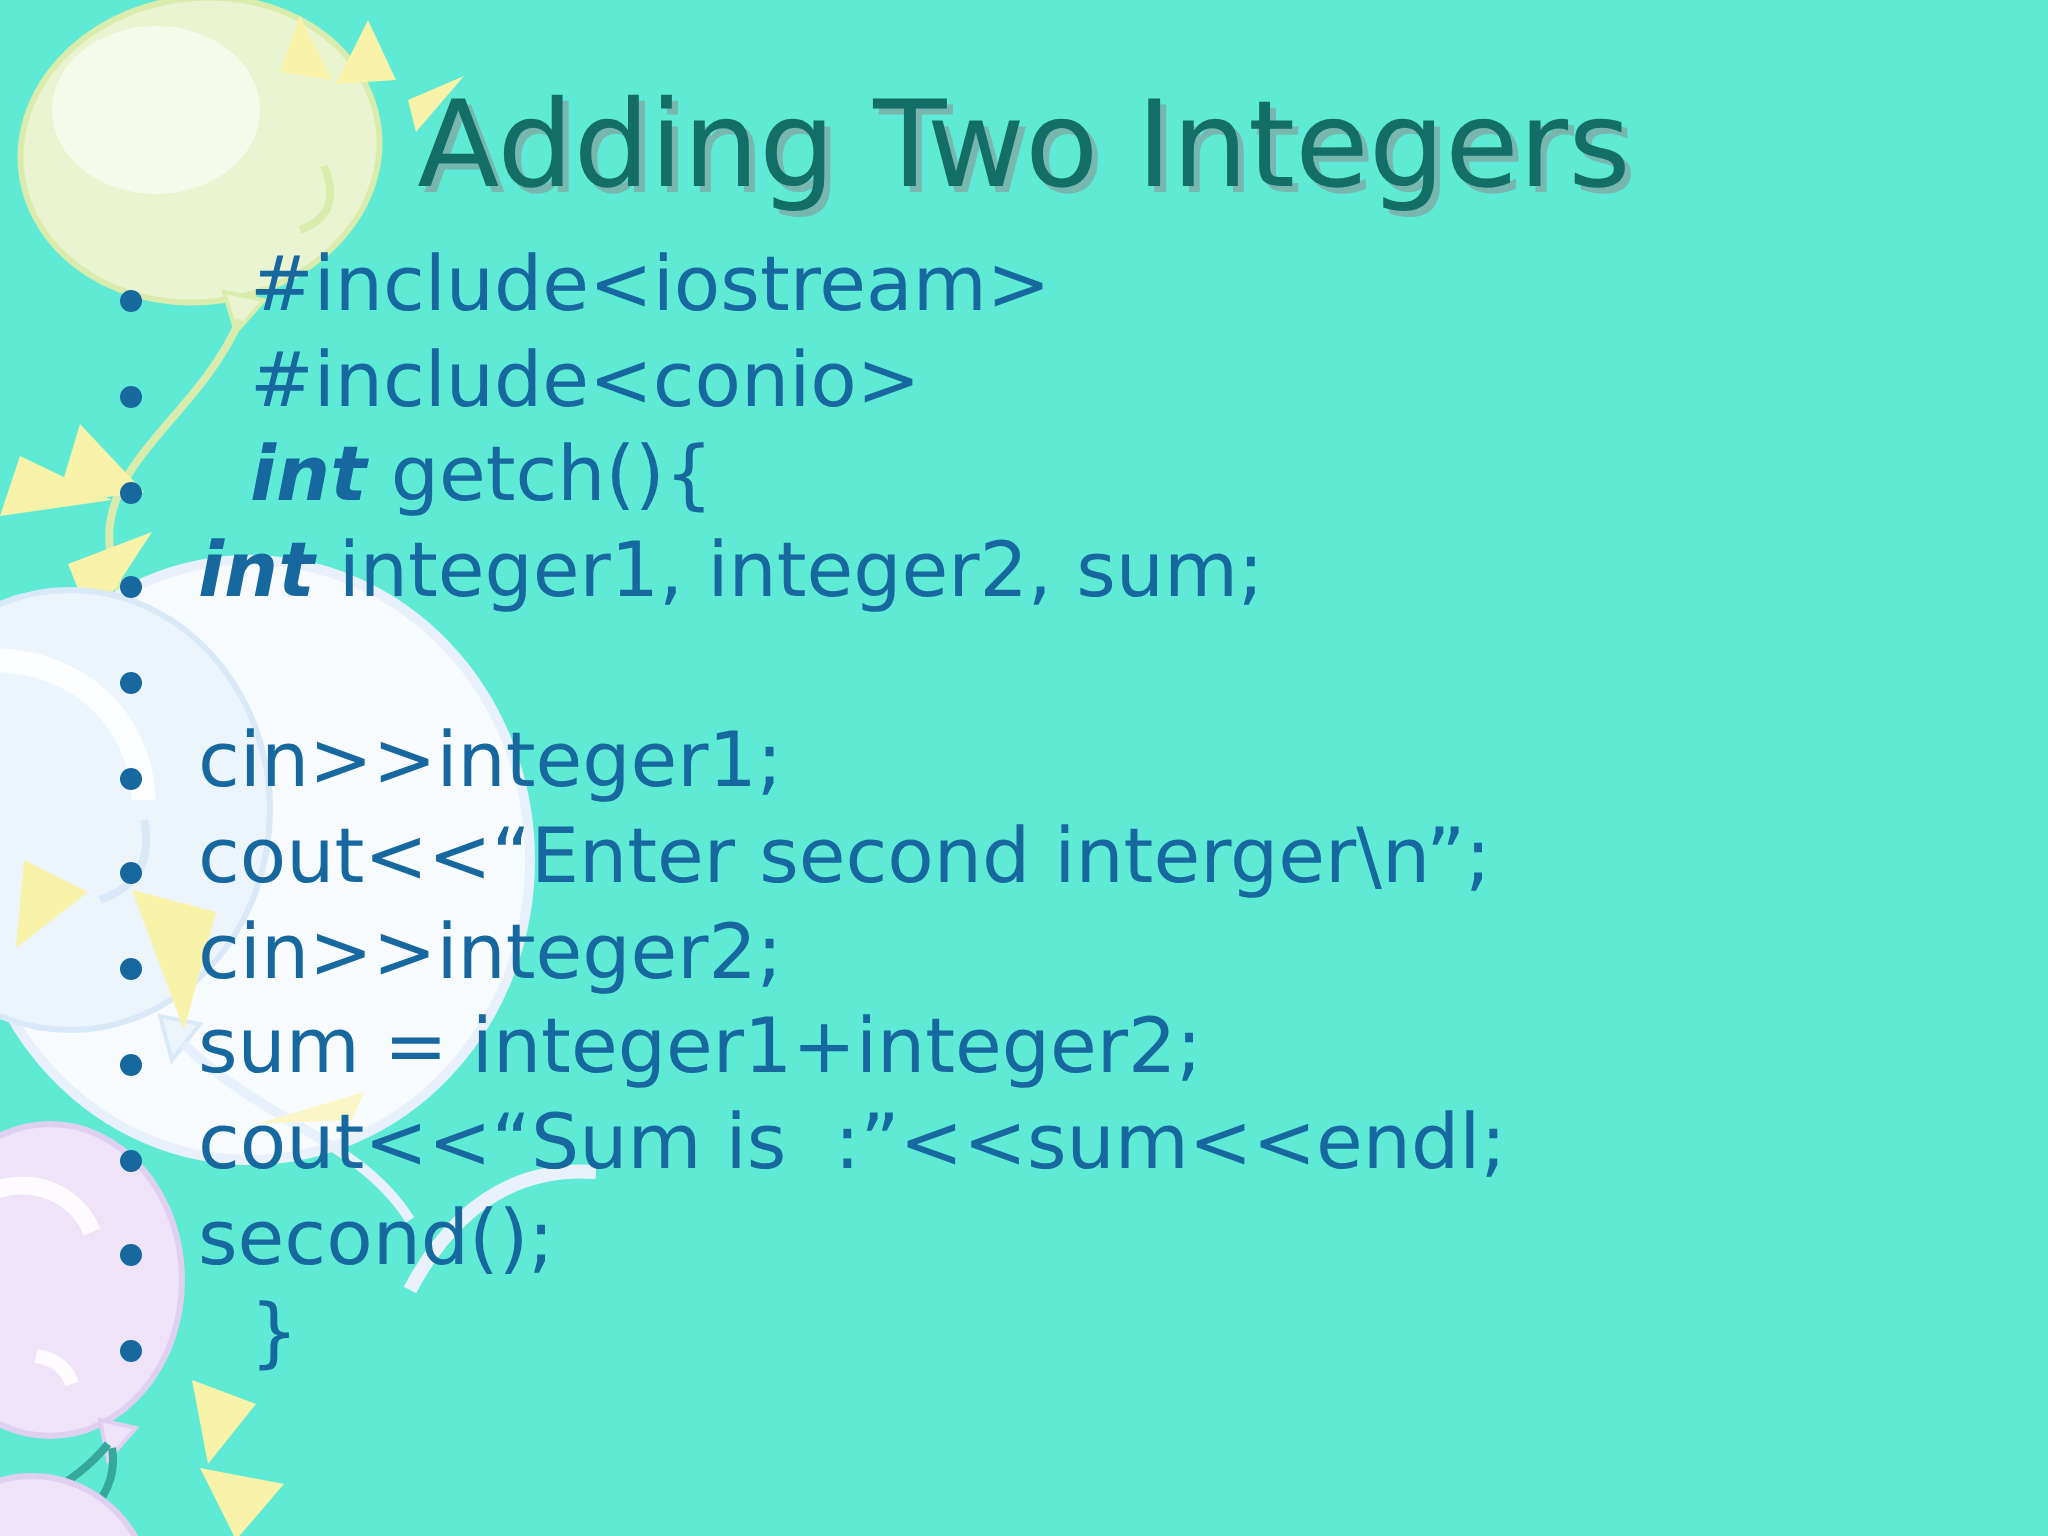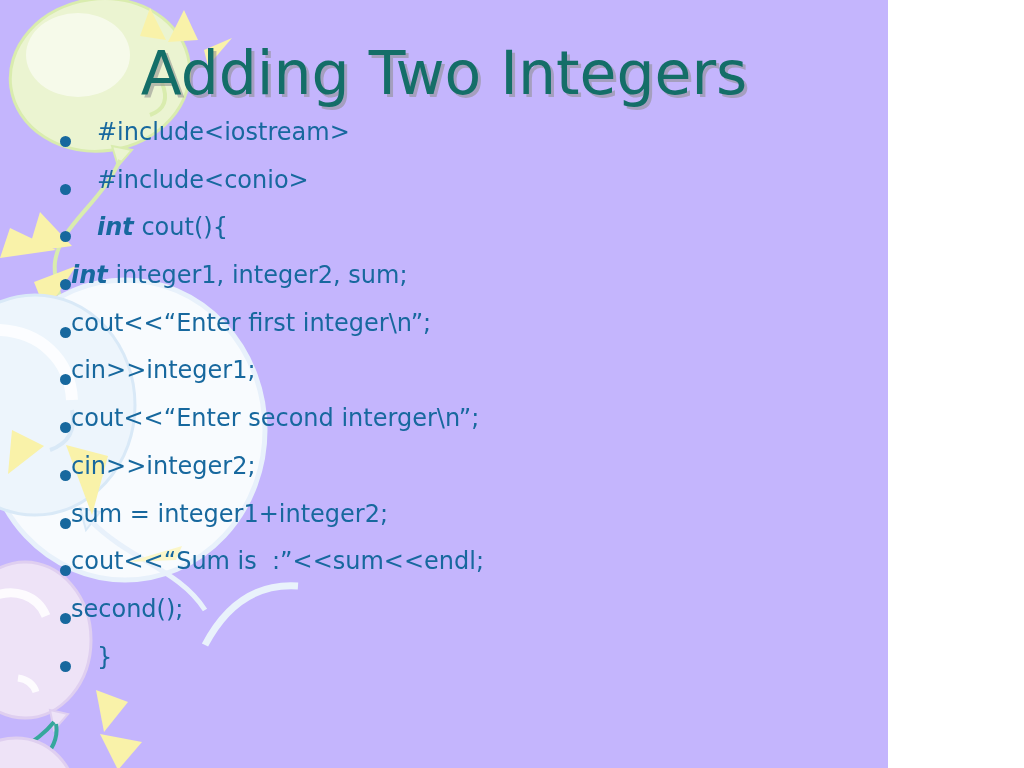--- a/index.html
+++ b/index.html
@@ -5,8 +5,8 @@
   html,body{margin:0;padding:0;background:#ffffff;}
   .slide{
     position:relative;
-    width:888px;height:768px;
-    background:#c4b5fd;
+    width:1024px;height:768px;
+    background:#5eead4;
     overflow:hidden;
     font-family:"DejaVu Sans","Liberation Sans",sans-serif;
   }

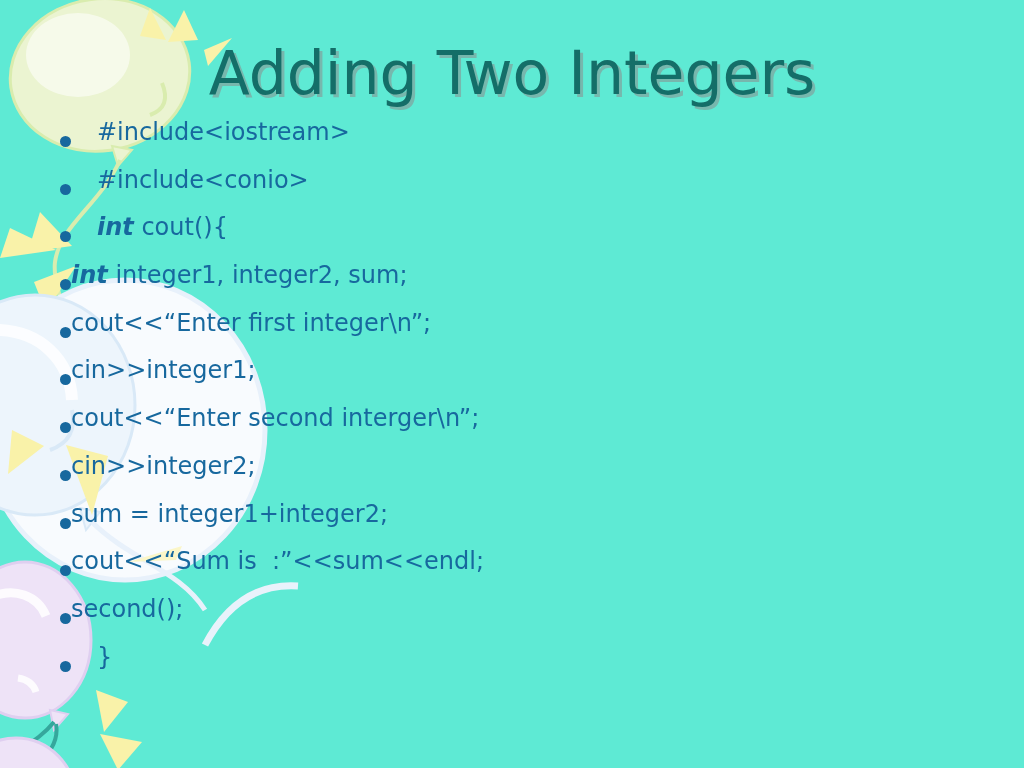--- a/index.html
+++ b/index.html
@@ -23,11 +23,12 @@
     margin:0;padding:0;list-style:none;
   }
   .line{
-    display:flex;align-items:flex-start;
+    display:flex;align-items:center;
     height:47.7px;
-    font-size:24px;
+    font-size:38px;
     color:var(--body-text,#17689e);
     white-space:pre;
+    gap:28px;
   }
   .dot{
     flex:none;width:11px;height:11px;border-radius:50%;

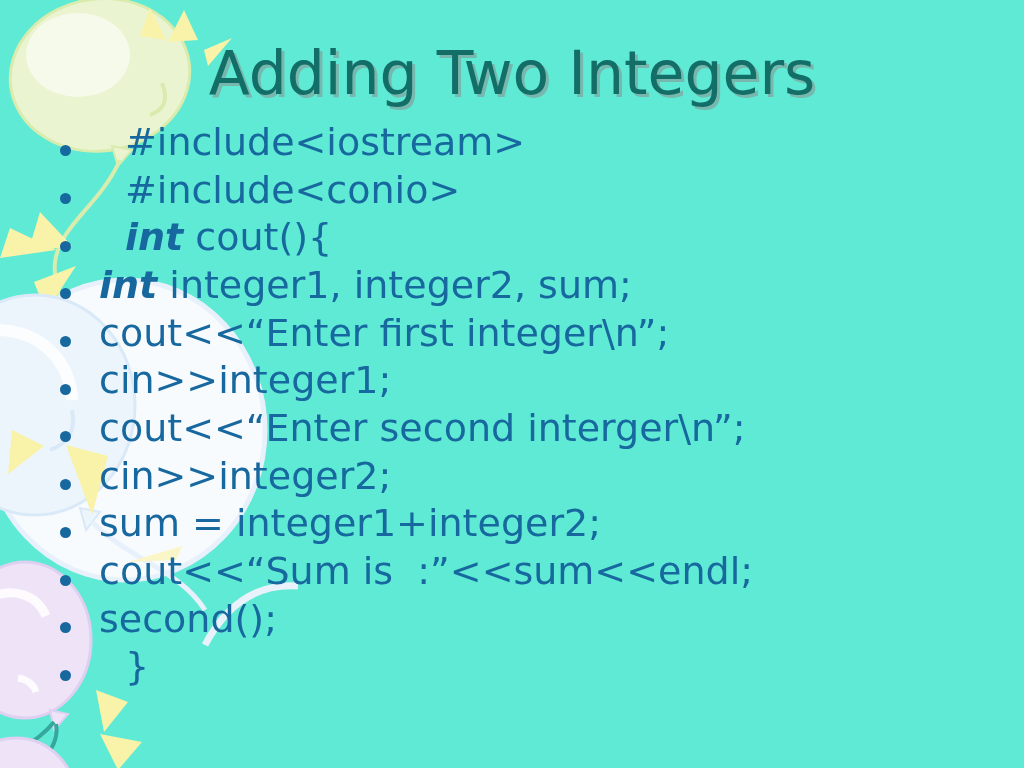--- a/index.html
+++ b/index.html
@@ -106,7 +106,7 @@
   <ul class="code-list">
       <li class="line indent-0"><span class="dot"></span><span class="txt"><span>#include&lt;iostream&gt;</span></span></li>
       <li class="line indent-0"><span class="dot"></span><span class="txt"><span>#include&lt;conio&gt;</span></span></li>
-      <li class="line indent-0"><span class="dot"></span><span class="txt"><span class="b">int</span><span> cout(){</span></span></li>
+      <li class="line indent-0"><span class="dot"></span><span class="txt"><span class="b">int</span><span> getch(){</span></span></li>
       <li class="line indent-1"><span class="dot"></span><span class="txt"><span class="b">int</span><span> integer1, integer2, sum;</span></span></li>
       <li class="line indent-1"><span class="dot"></span><span class="txt"><span>cout&lt;&lt;“Enter first integer\n”;</span></span></li>
       <li class="line indent-1"><span class="dot"></span><span class="txt"><span>cin&gt;&gt;integer1;</span></span></li>

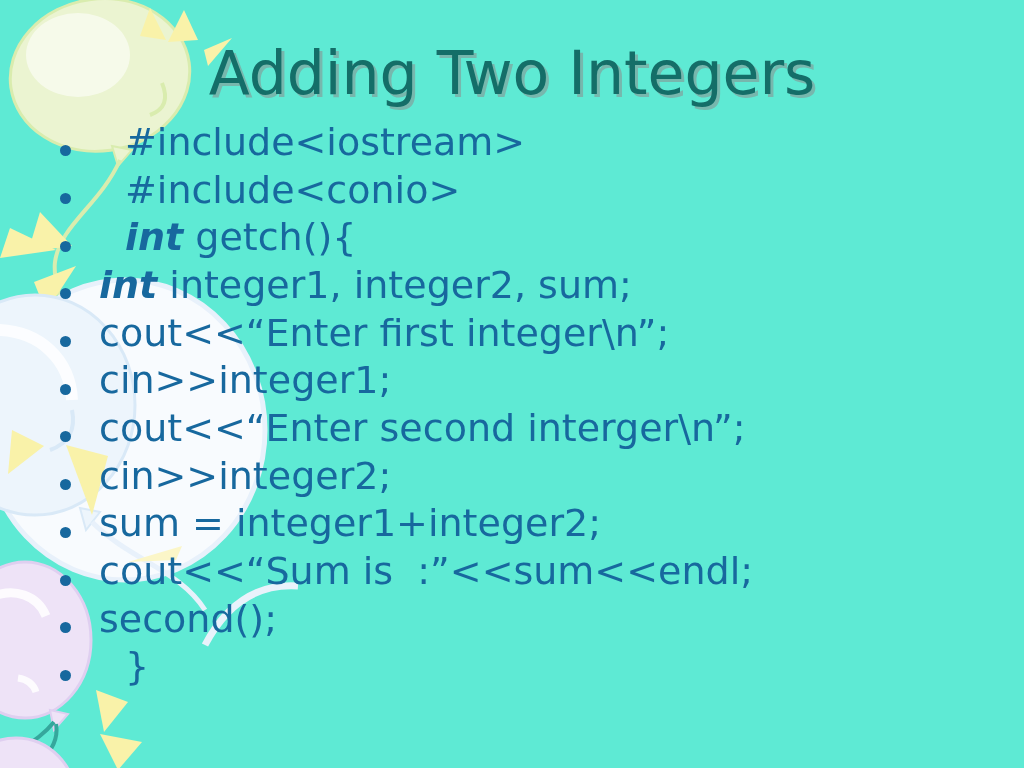--- a/index.html
+++ b/index.html
@@ -108,7 +108,7 @@
       <li class="line indent-0"><span class="dot"></span><span class="txt"><span>#include&lt;conio&gt;</span></span></li>
       <li class="line indent-0"><span class="dot"></span><span class="txt"><span class="b">int</span><span> getch(){</span></span></li>
       <li class="line indent-1"><span class="dot"></span><span class="txt"><span class="b">int</span><span> integer1, integer2, sum;</span></span></li>
-      <li class="line indent-1"><span class="dot"></span><span class="txt"><span>cout&lt;&lt;“Enter first integer\n”;</span></span></li>
+      <li class="line indent-1"><span class="dot"></span></li>
       <li class="line indent-1"><span class="dot"></span><span class="txt"><span>cin&gt;&gt;integer1;</span></span></li>
       <li class="line indent-1"><span class="dot"></span><span class="txt"><span>cout&lt;&lt;“Enter second interger\n”;</span></span></li>
       <li class="line indent-1"><span class="dot"></span><span class="txt"><span>cin&gt;&gt;integer2;</span></span></li>

